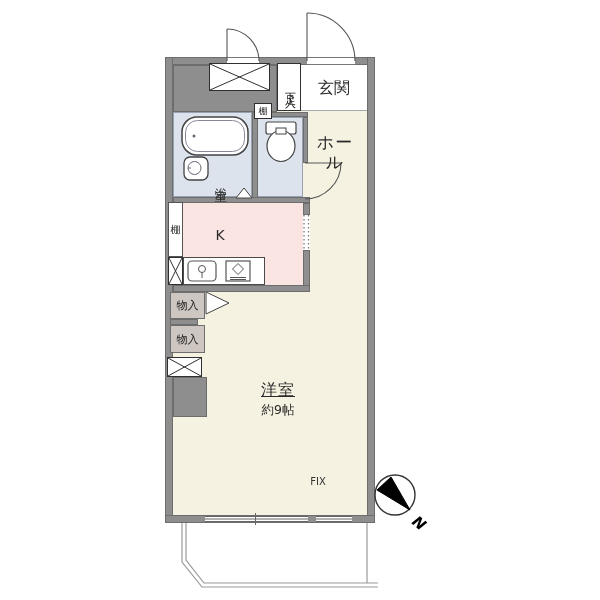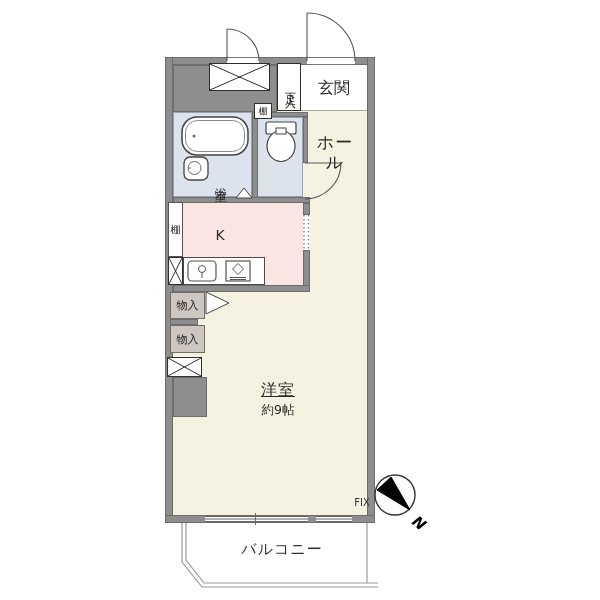--- a/index.html
+++ b/index.html
@@ -165,7 +165,7 @@
   <div class="lbl" style="left:210px;top:227px;width:20px;font-size:14px;">K</div>
   <div class="lbl" style="left:238px;top:381px;width:80px;font-size:16px;letter-spacing:1px;text-decoration:underline;">洋室</div>
   <div class="lbl" style="left:238px;top:403px;width:80px;font-size:12.5px;text-align:center;">約9帖</div>
-  <div class="lbl" style="left:303px;top:497px;width:30px;font-size:10px;color:#333;margin-left:44px;">FIX</div>
+  <div class="lbl" style="left:303px;top:476px;width:30px;font-size:10px;color:#333;">FIX</div>
   <div class="lbl" style="left:227px;top:541px;width:110px;font-size:15px;letter-spacing:1px;color:#333;">バルコニー</div>
 
 </div>

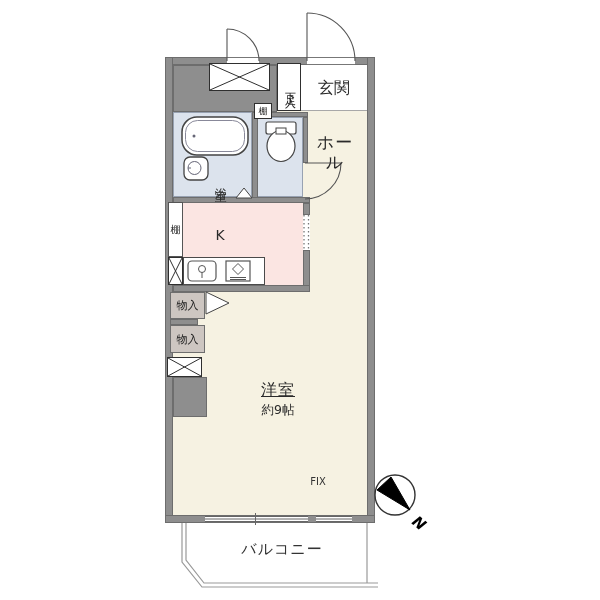--- a/index.html
+++ b/index.html
@@ -166,7 +166,6 @@
   <div class="lbl" style="left:238px;top:381px;width:80px;font-size:16px;letter-spacing:1px;text-decoration:underline;">洋室</div>
   <div class="lbl" style="left:238px;top:403px;width:80px;font-size:12.5px;text-align:center;">約9帖</div>
   <div class="lbl" style="left:303px;top:476px;width:30px;font-size:10px;color:#333;">FIX</div>
-  <div class="lbl" style="left:227px;top:541px;width:110px;font-size:15px;letter-spacing:1px;color:#333;">バルコニー</div>
 
 </div>
 

